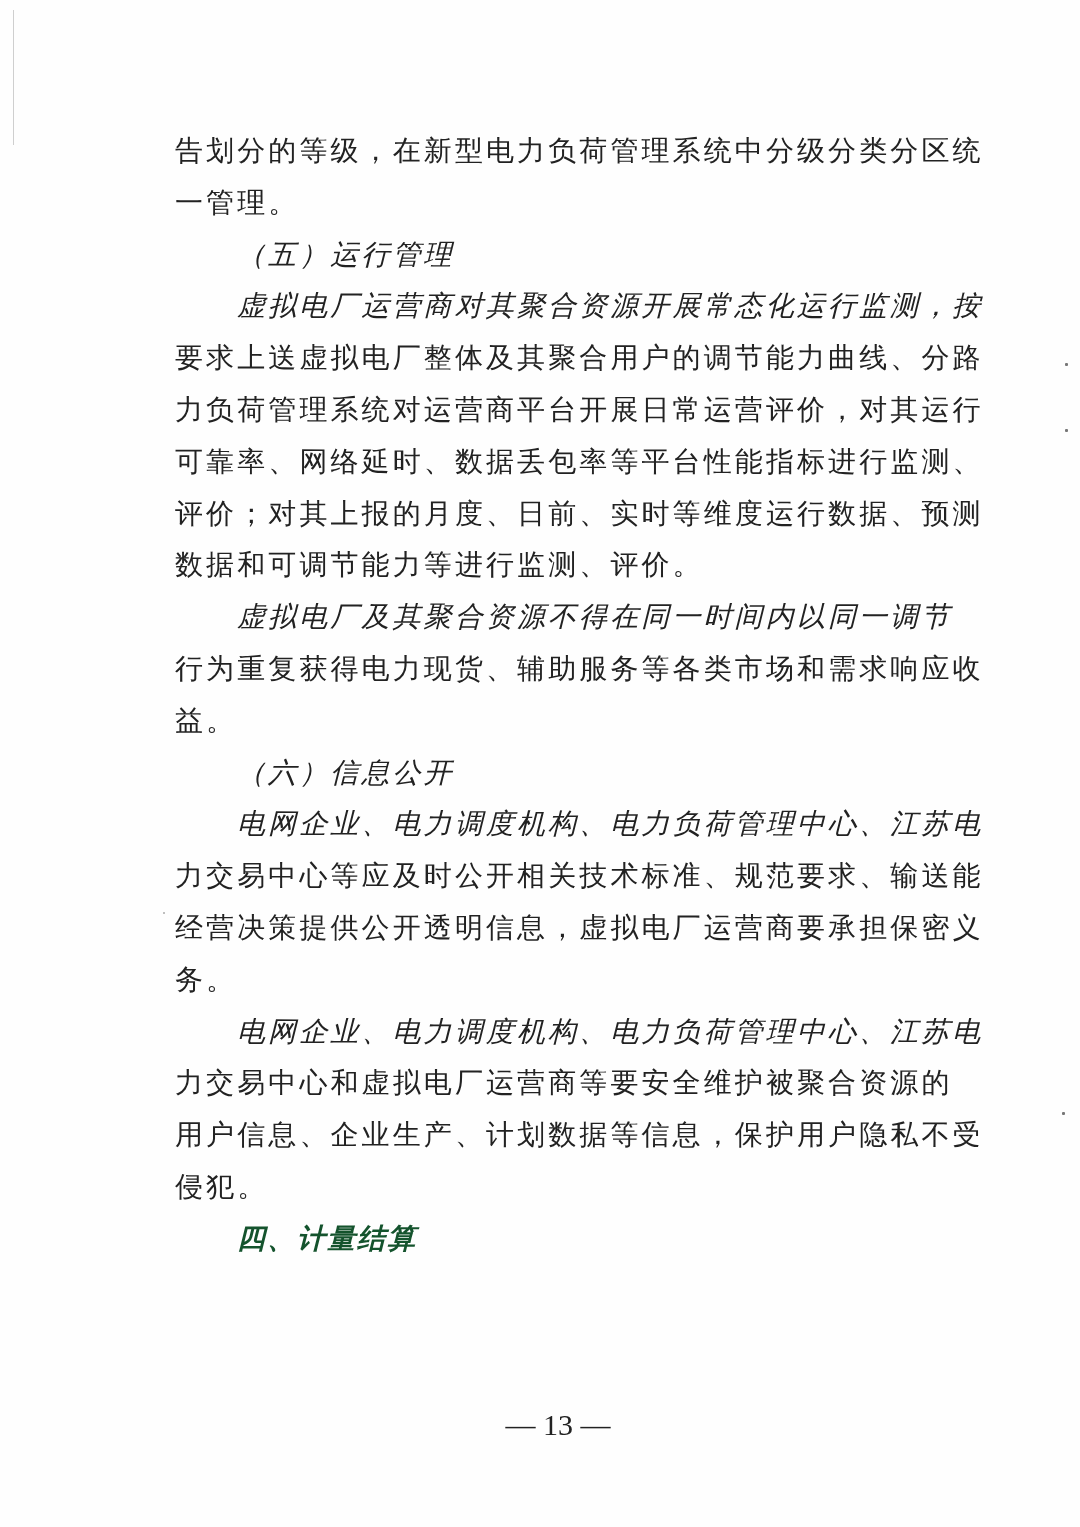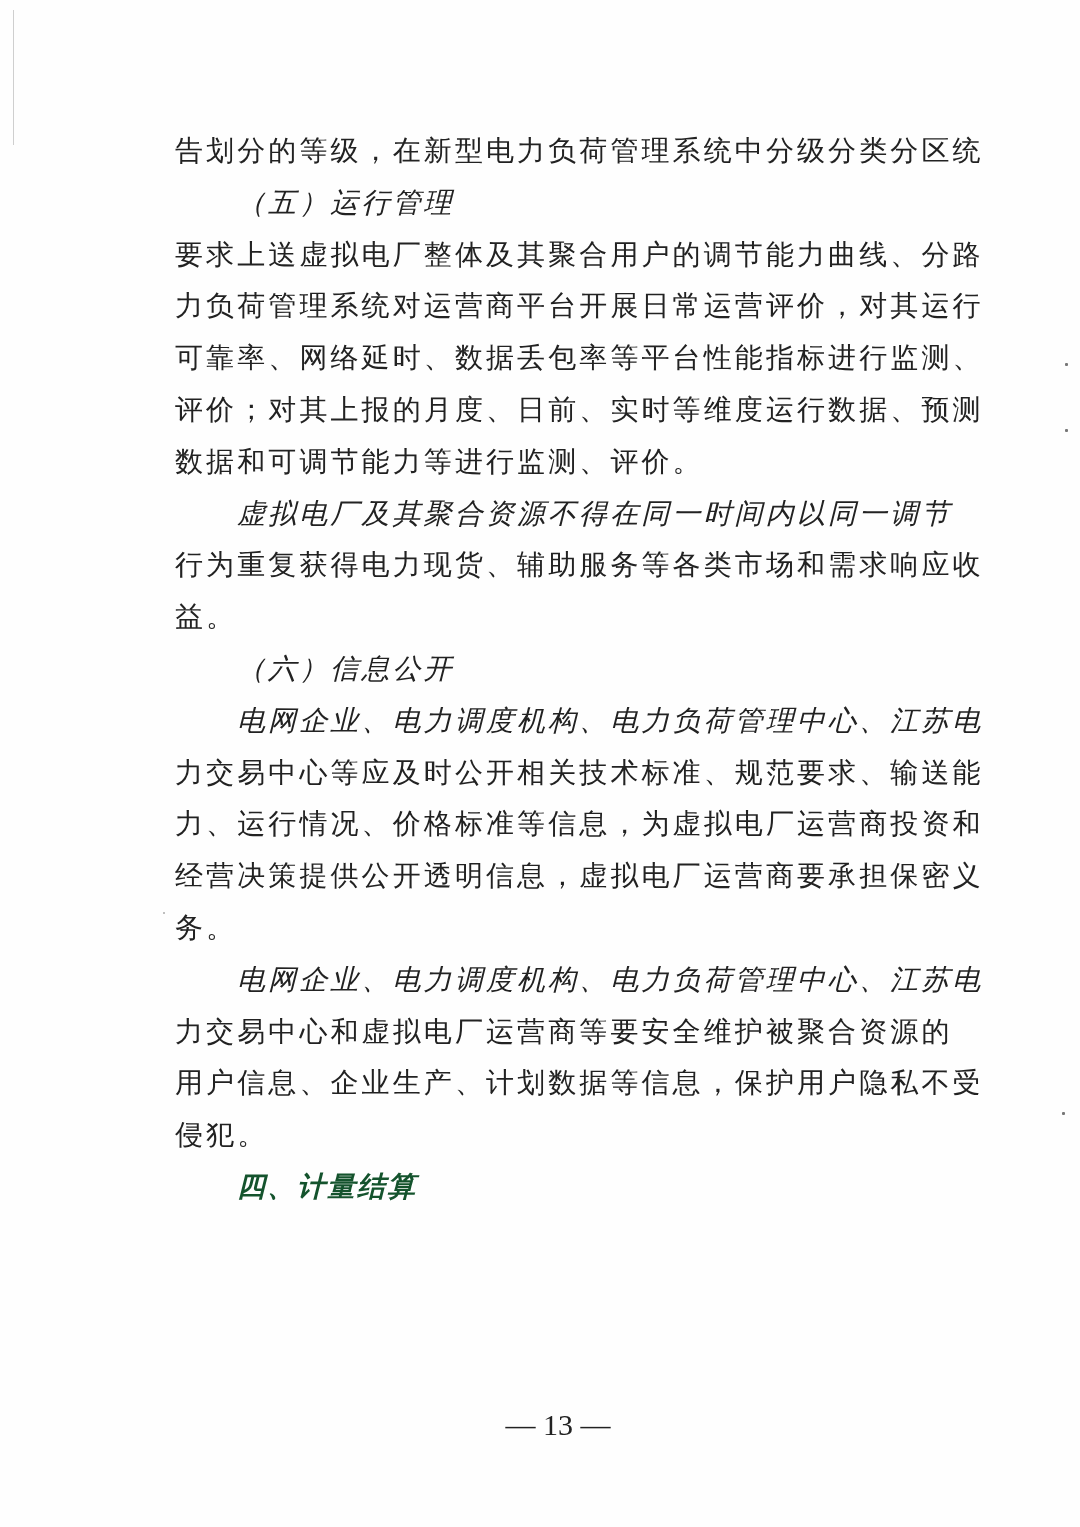--- a/index.html
+++ b/index.html
@@ -86,6 +86,7 @@
 
   <div class="text-block">
     <div class="line">告划分的等级，在新型电力负荷管理系统中分级分类分区统</div>
+    <div class="line">一管理。</div>
     <div class="line indent">（五）运行管理</div>
     <div class="line">要求上送虚拟电厂整体及其聚合用户的调节能力曲线、分路</div>
     <div class="line">力负荷管理系统对运营商平台开展日常运营评价，对其运行</div>

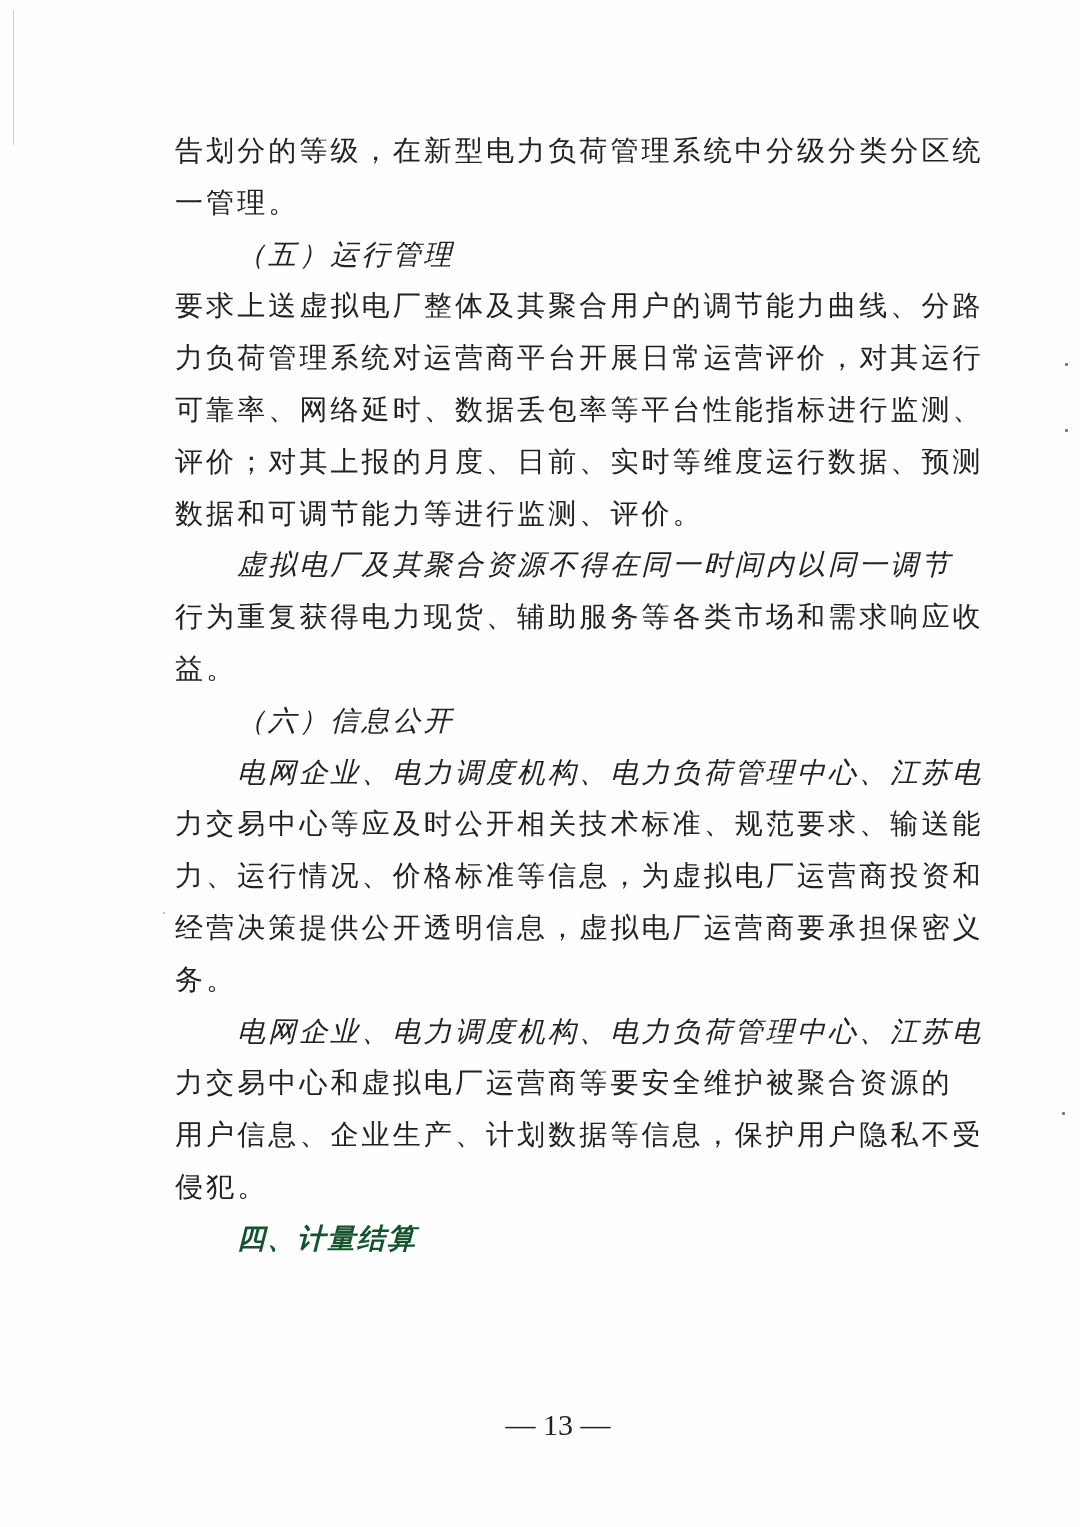--- a/index.html
+++ b/index.html
@@ -88,6 +88,7 @@
     <div class="line">告划分的等级，在新型电力负荷管理系统中分级分类分区统</div>
     <div class="line">一管理。</div>
     <div class="line indent">（五）运行管理</div>
+    <div class="line indent">虚拟电厂运营商对其聚合资源开展常态化运行监测，按</div>
     <div class="line">要求上送虚拟电厂整体及其聚合用户的调节能力曲线、分路</div>
     <div class="line">力负荷管理系统对运营商平台开展日常运营评价，对其运行</div>
     <div class="line">可靠率、网络延时、数据丢包率等平台性能指标进行监测、</div>

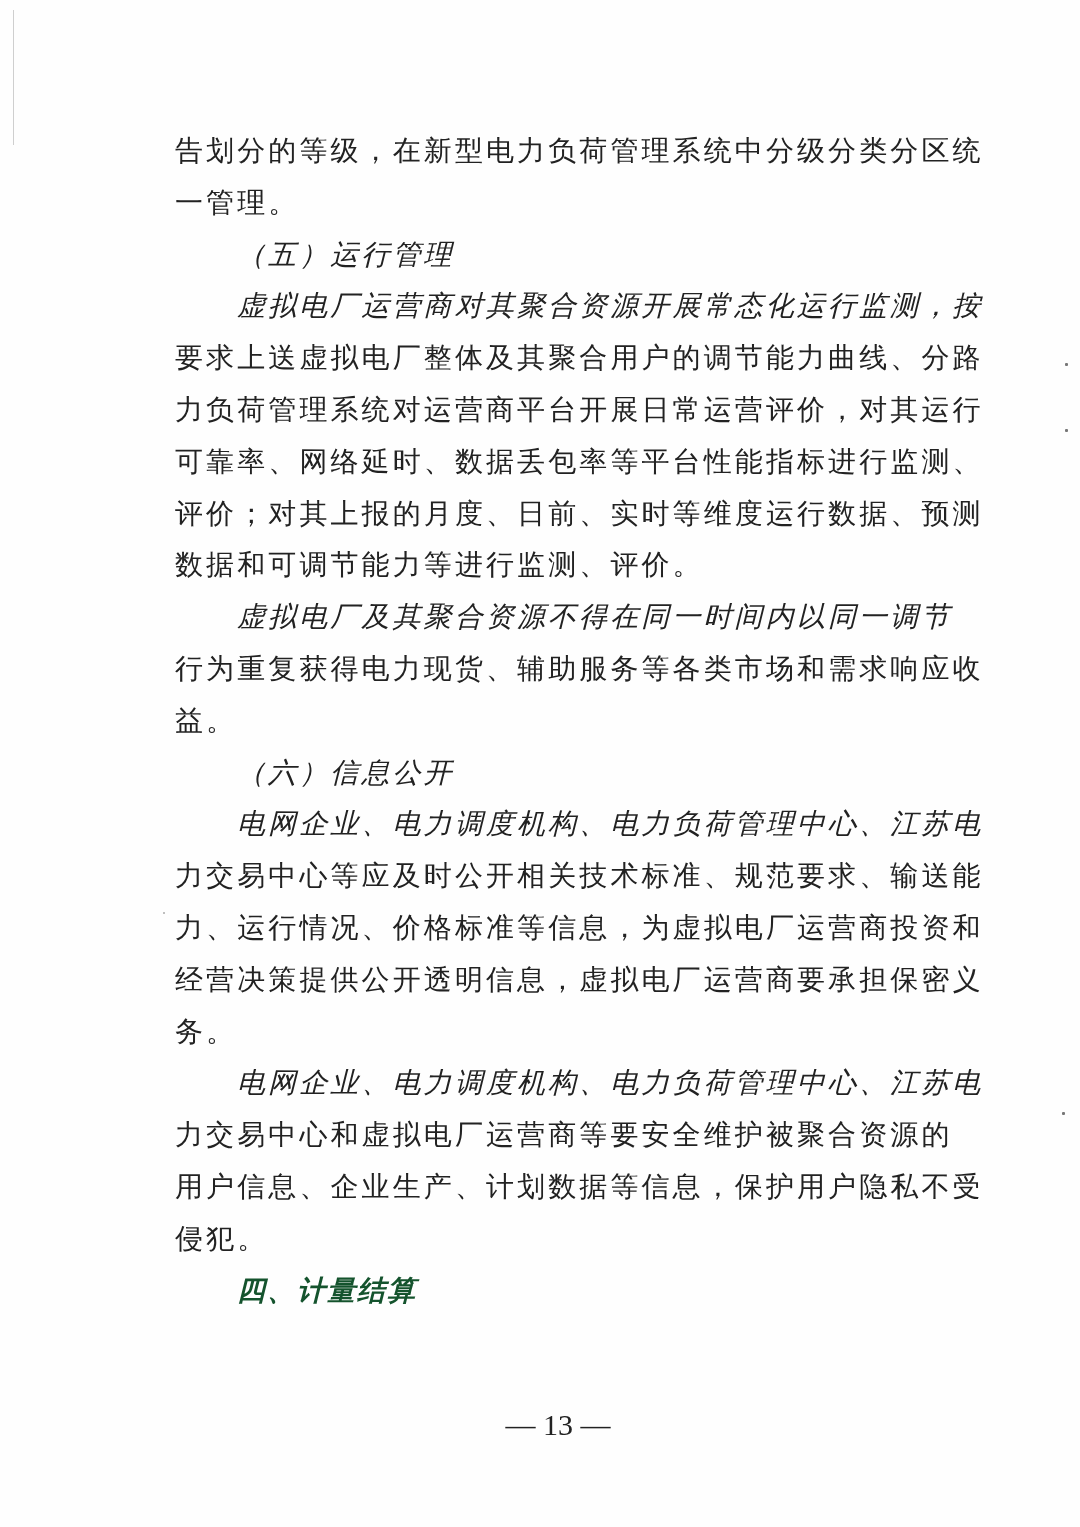--- a/index.html
+++ b/index.html
@@ -100,7 +100,6 @@
     <div class="line indent">（六）信息公开</div>
     <div class="line indent">电网企业、电力调度机构、电力负荷管理中心、江苏电</div>
     <div class="line">力交易中心等应及时公开相关技术标准、规范要求、输送能</div>
-    <div class="line">力、运行情况、价格标准等信息，为虚拟电厂运营商投资和</div>
     <div class="line">经营决策提供公开透明信息，虚拟电厂运营商要承担保密义</div>
     <div class="line">务。</div>
     <div class="line indent">电网企业、电力调度机构、电力负荷管理中心、江苏电</div>

